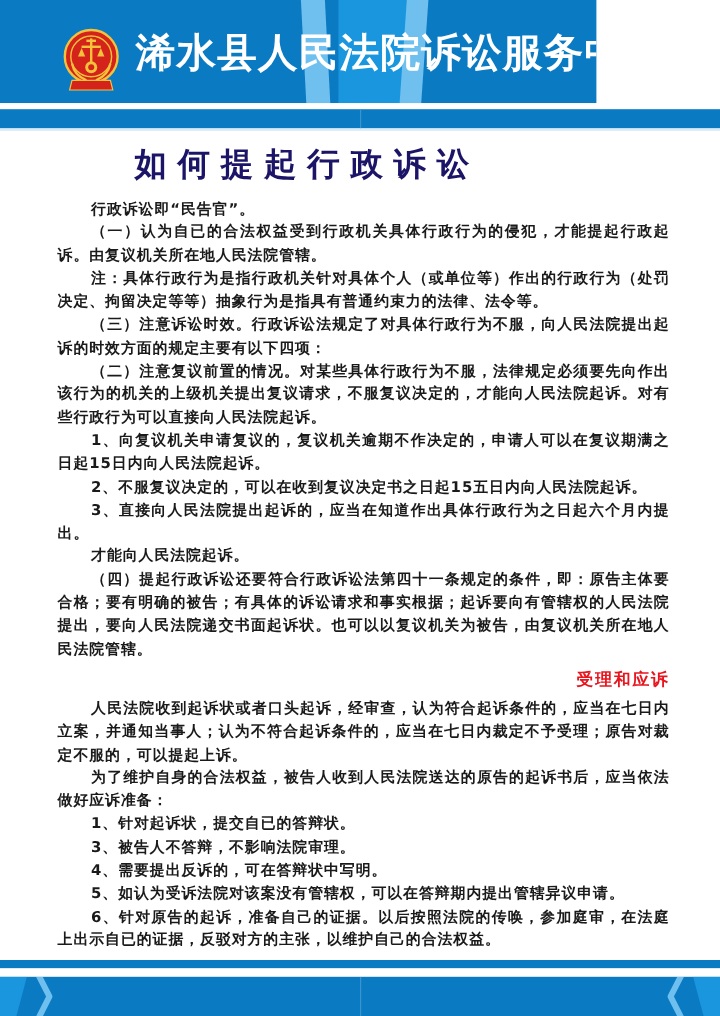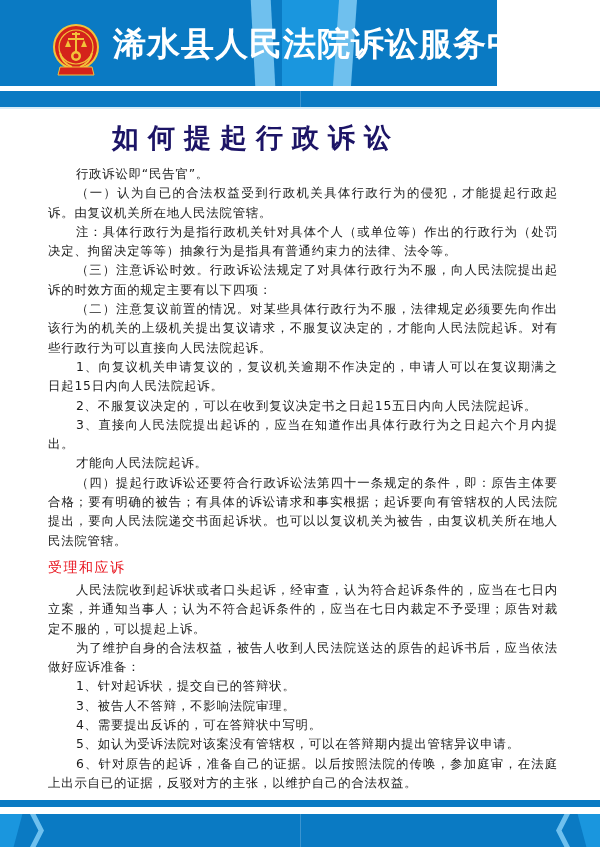--- a/index.html
+++ b/index.html
@@ -25,7 +25,7 @@
 
     
     .content { position: absolute; left: 48px; top: 164px; width: 510px; font-size: 12.4px; line-height: 19.3px; color: #1a1a1a; letter-spacing: 0.8px; }
-    .content p { text-indent: 2.25em; text-align: justify; }
+    .content p { text-indent: 2.25em; text-align: justify; font-weight: bold; }
     .content .section-heading { text-indent: 0; text-align: left; color: #e8141e; font-size: 14px; letter-spacing: 1.5px; line-height: 26px; margin: 4px 0 0 0; }
 
     

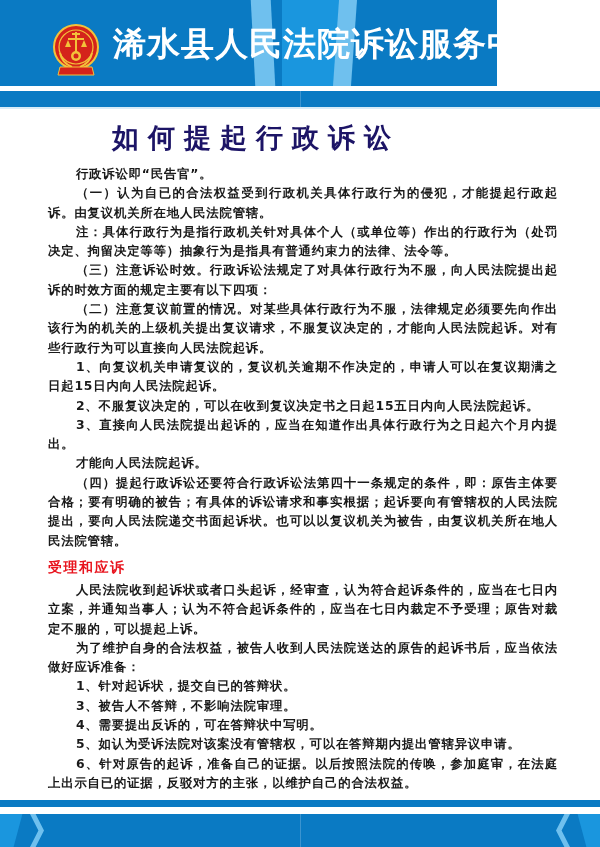--- a/index.html
+++ b/index.html
@@ -26,7 +26,7 @@
     
     .content { position: absolute; left: 48px; top: 164px; width: 510px; font-size: 12.4px; line-height: 19.3px; color: #1a1a1a; letter-spacing: 0.8px; }
     .content p { text-indent: 2.25em; text-align: justify; font-weight: bold; }
-    .content .section-heading { text-indent: 0; text-align: left; color: #e8141e; font-size: 14px; letter-spacing: 1.5px; line-height: 26px; margin: 4px 0 0 0; }
+    .content .section-heading { text-indent: 0; text-align: right; color: #e8141e; font-size: 14px; letter-spacing: 1.5px; line-height: 26px; margin: 4px 0 0 0; }
 
     
     .footer-blue1 { position: absolute; left: 0; top: 800px; width: 600px; height: 7px; background: #0a7ac3; }

